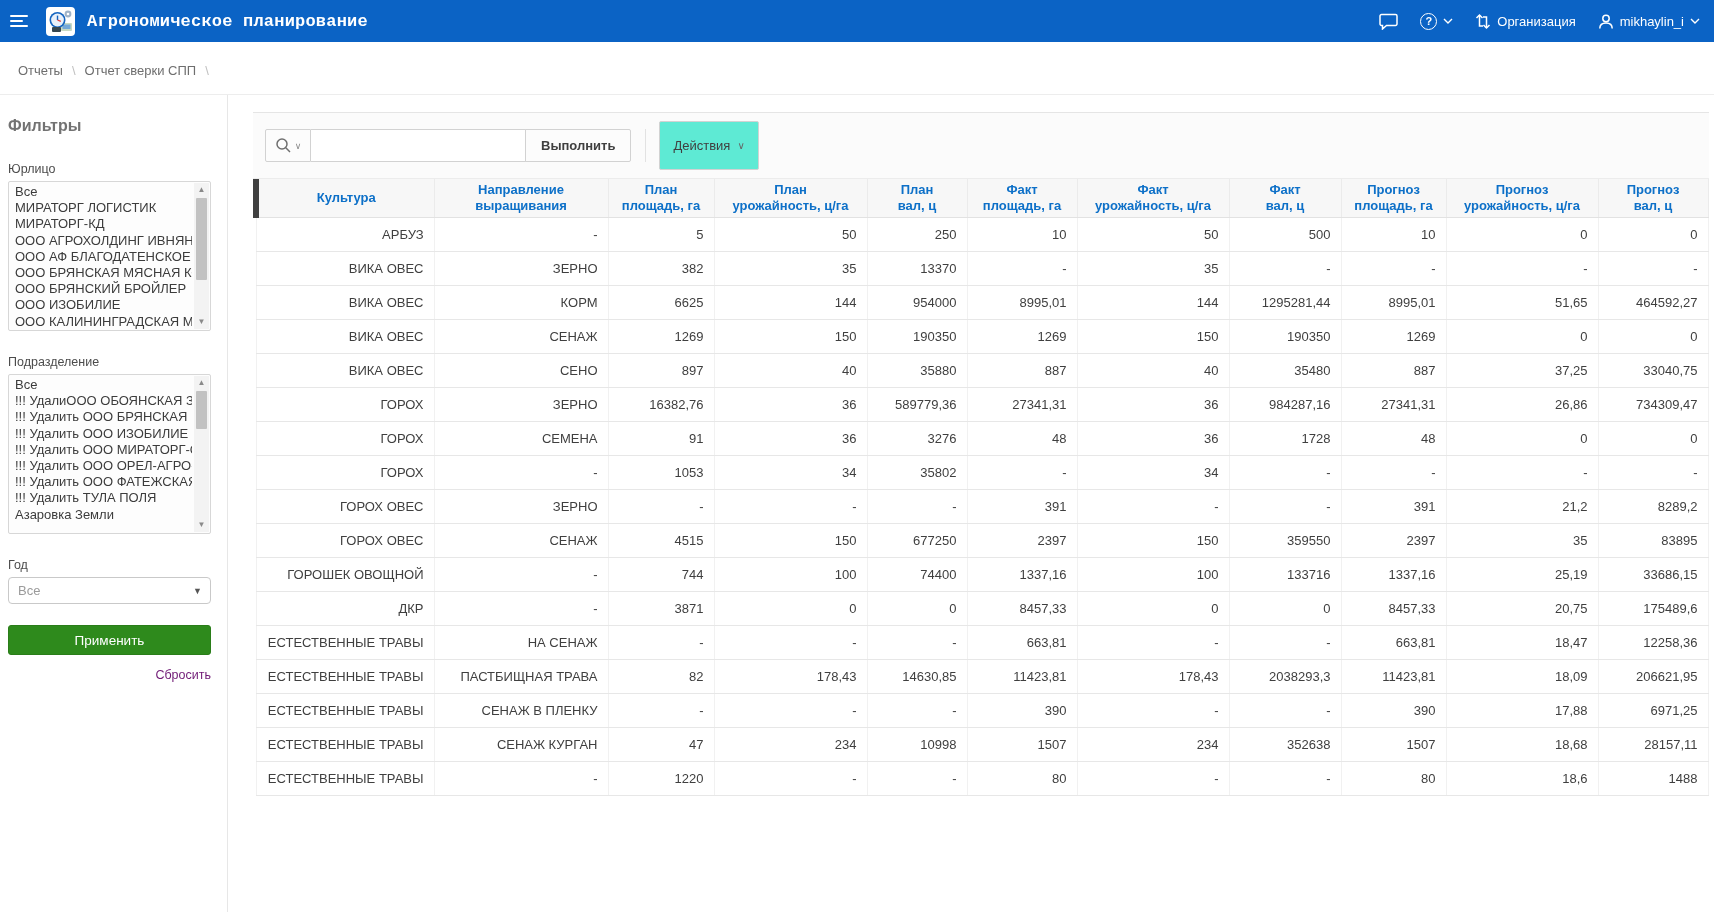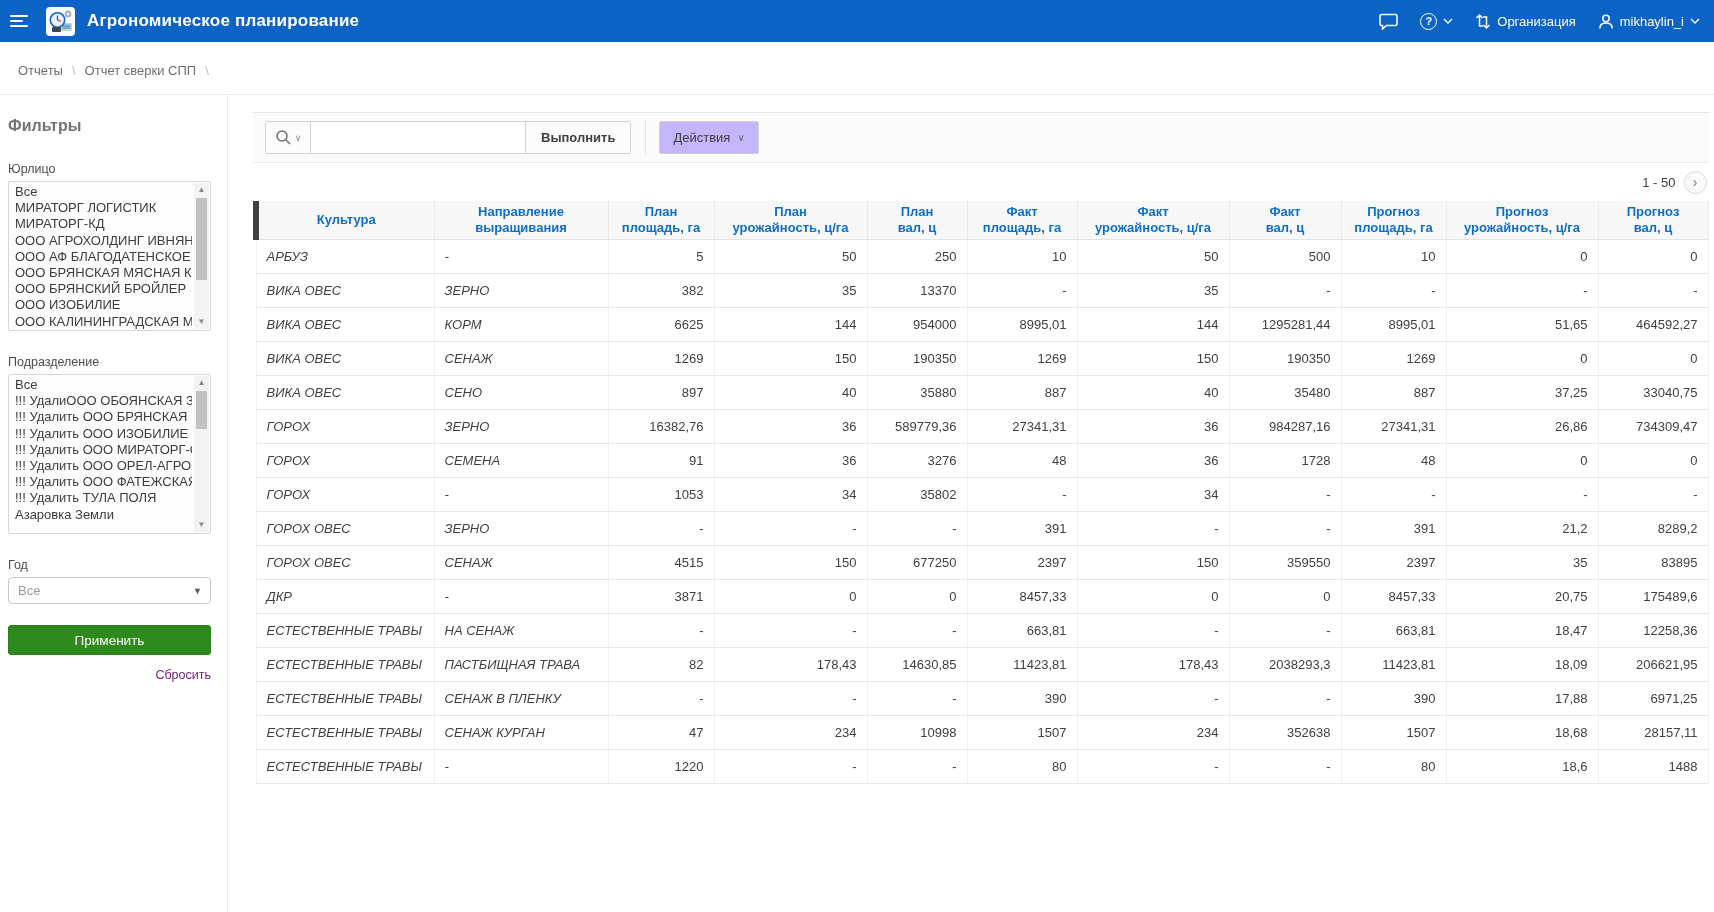--- a/index.html
+++ b/index.html
@@ -15,7 +15,7 @@
   .hamburger span:nth-child(1){ width:18px; } .hamburger span:nth-child(2){ width:13px; }
   .hamburger span:nth-child(3){ width:18px; }
   .logo { width:29px; height:29px; margin-right:12px; flex:none; }
-  .app-title { font-size:17px; font-weight:bold; letter-spacing:.2px; }
+  .app-title { font-size:17px; font-weight:bold; letter-spacing:.2px;font-family:Liberation Mono, monospace; }
   .topbar-right { margin-left:auto; display:flex; align-items:center; gap:22px; font-size:13px; }
   .tb-btn { display:flex; align-items:center; gap:6px; background:none; border:none;
     color:#fff; font-size:13px; cursor:pointer; font-family:inherit; }

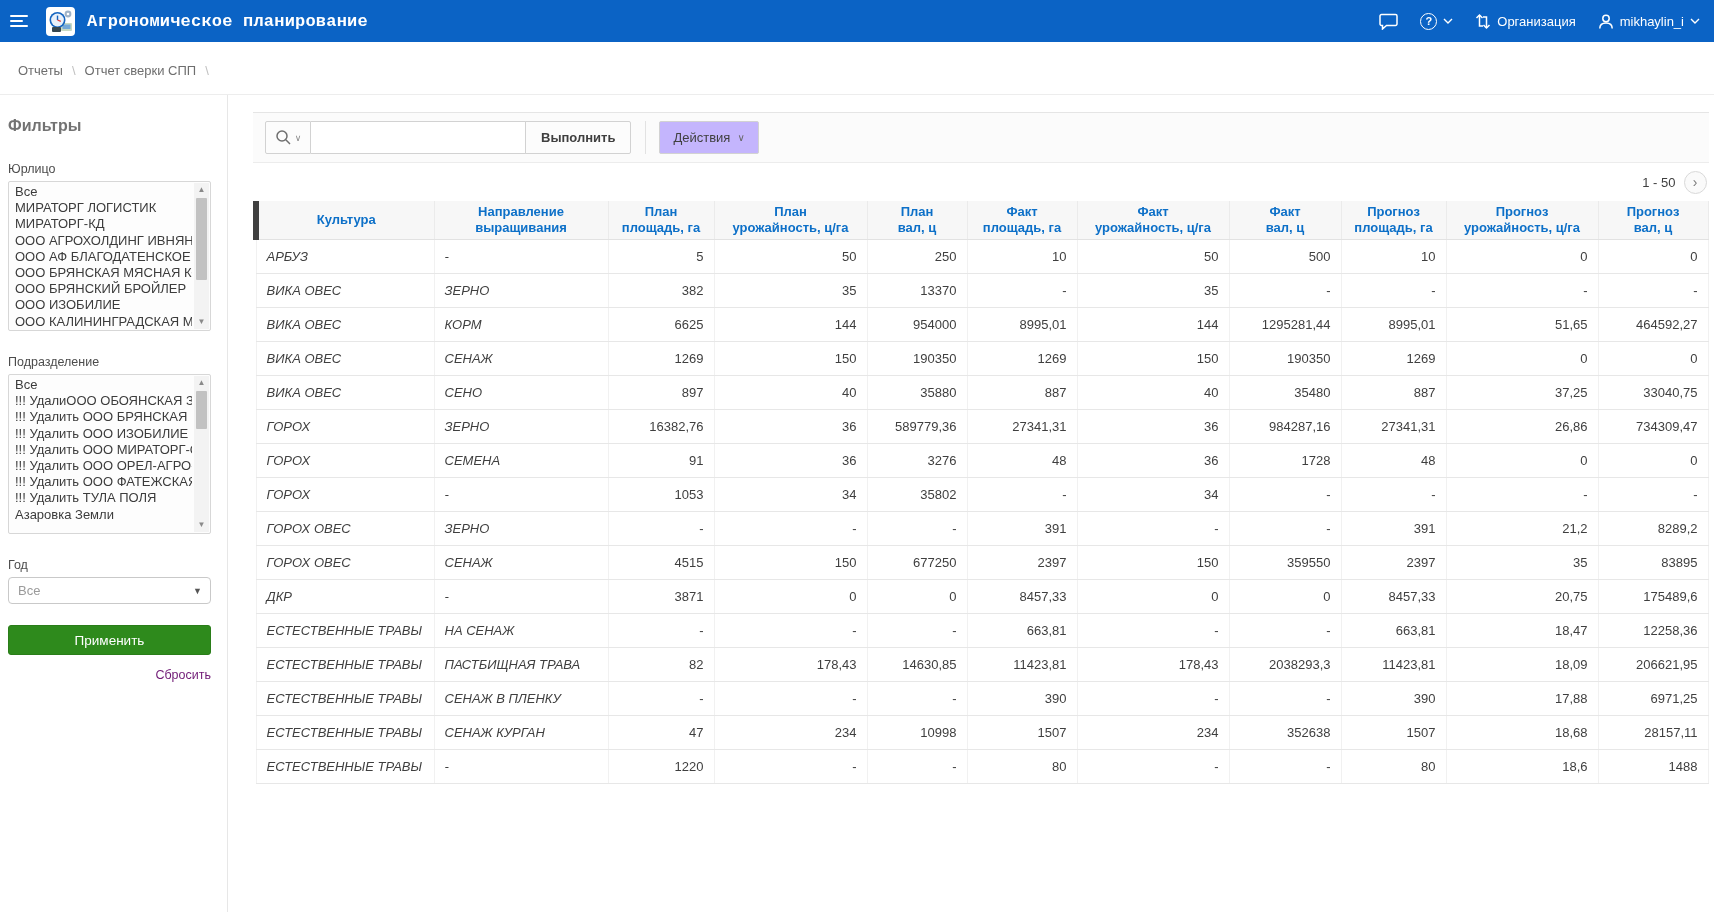--- a/index.html
+++ b/index.html
@@ -73,7 +73,7 @@
     border-radius:0 2px 2px 0; font-weight:bold; font-size:13px; color:#404040;
     font-family:inherit; padding:0 15px; cursor:pointer; }
   .tb-divider { width:1px; height:33px; background:#e2e2e2; margin:0 13px 0 14px; }
-  .actions-btn { height:33px; background:#c4b5fd; border:1px solid #d2d2d2; border-radius:2px;
+  .actions-btn { height:49px; background:#5eead4; border:1px solid #d2d2d2; border-radius:2px;
     font-size:13px; color:#404040; font-family:inherit; padding:0 13px; cursor:pointer;
     display:flex; align-items:center; gap:7px; }
   .actions-btn .a-chev { font-size:10px; color:#666; }

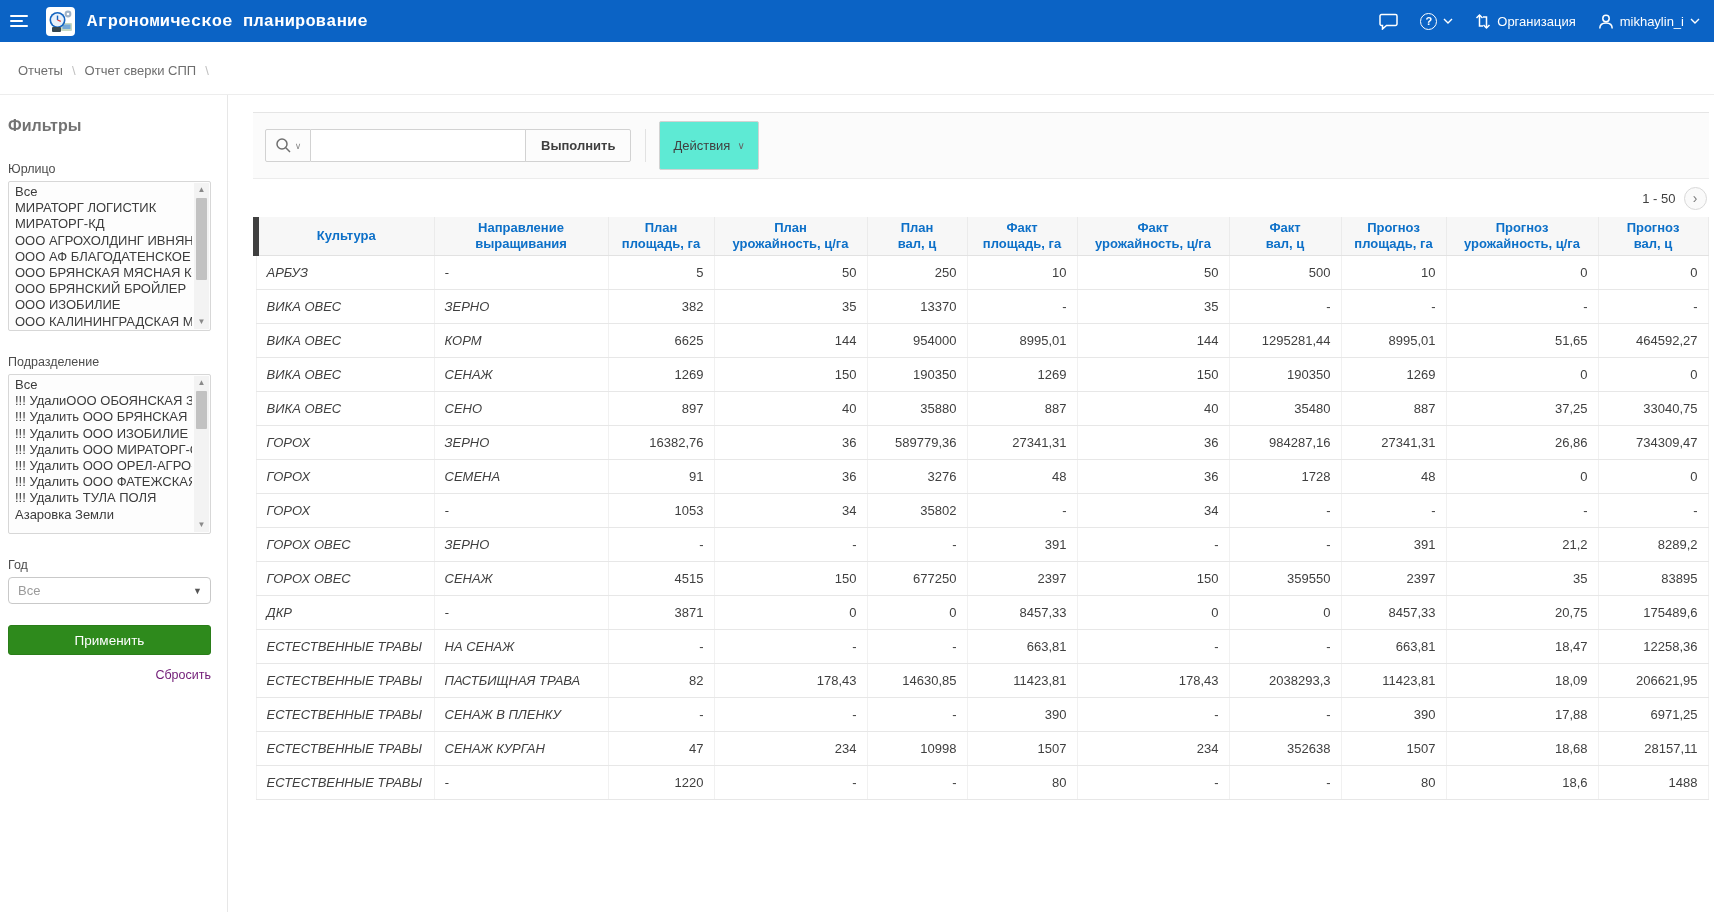--- a/index.html
+++ b/index.html
@@ -263,10 +263,6 @@
         </button>
       </div>
 
-      <div class="pag-row">
-        <span>1 - 50</span>
-        <button class="pag-next">›</button>
-      </div>
 
       <table>
         <colgroup>

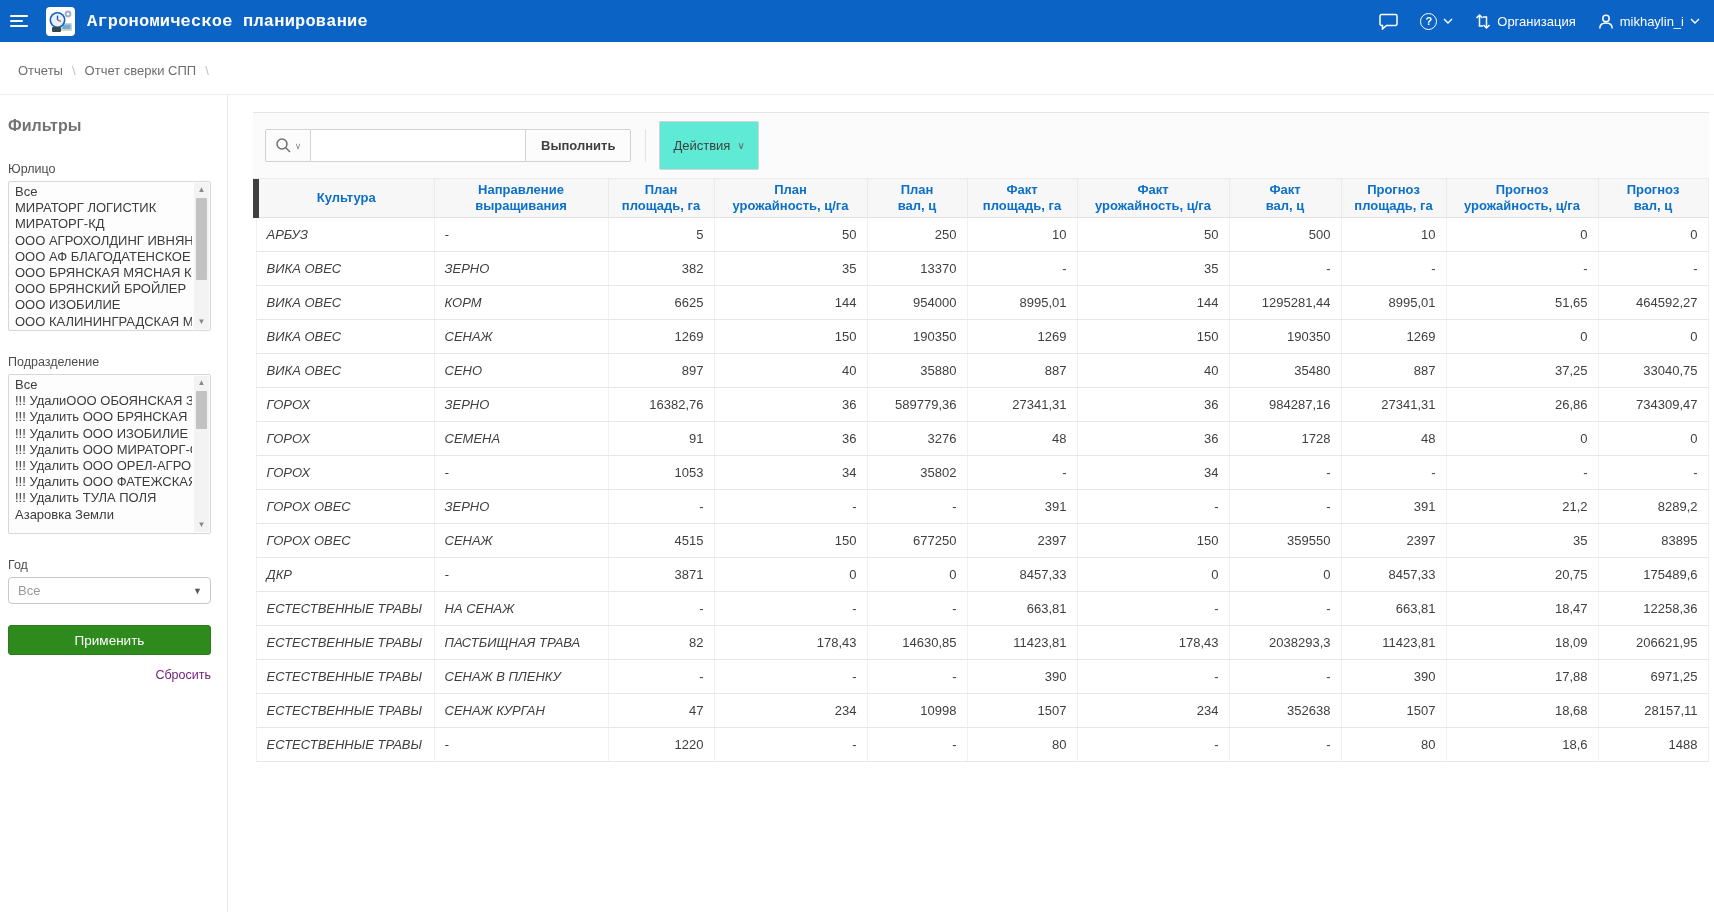--- a/index.html
+++ b/index.html
@@ -95,7 +95,7 @@
   td { height:34px; font-size:13px; padding:0 10px; border-bottom:1px solid #e7e7e7;
     border-right:1px solid #f1f1f1; color:#3f3f3f; white-space:nowrap; overflow:hidden; }
   td:first-child { border-left:1px solid #f1f1f1; }
-  td.t { text-align:left;font-style:italic; }
+  td.t { text-align:right; }
   td.n { text-align:right; }
 
   

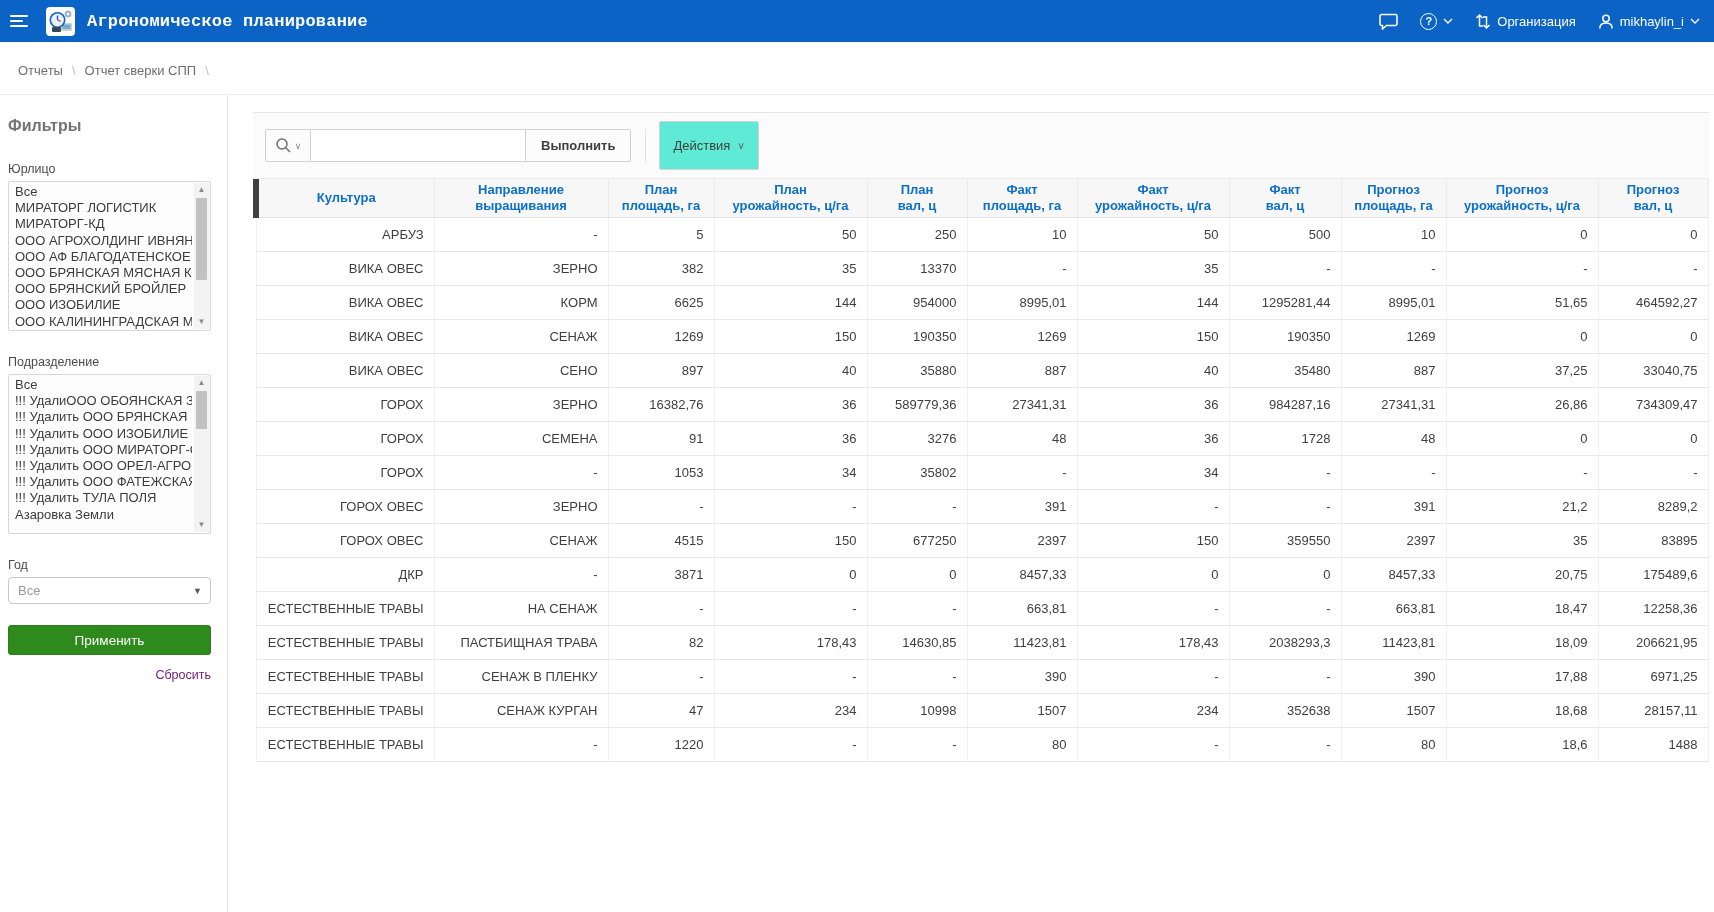--- a/index.html
+++ b/index.html
@@ -457,6 +457,19 @@
               <td class="n">83895</td>
             </tr>
 
+            <tr>
+              <td class="t">ГОРОШЕК ОВОЩНОЙ</td>
+              <td class="t">-</td>
+              <td class="n">744</td>
+              <td class="n">100</td>
+              <td class="n">74400</td>
+              <td class="n">1337,16</td>
+              <td class="n">100</td>
+              <td class="n">133716</td>
+              <td class="n">1337,16</td>
+              <td class="n">25,19</td>
+              <td class="n">33686,15</td>
+            </tr>
 
 
 

